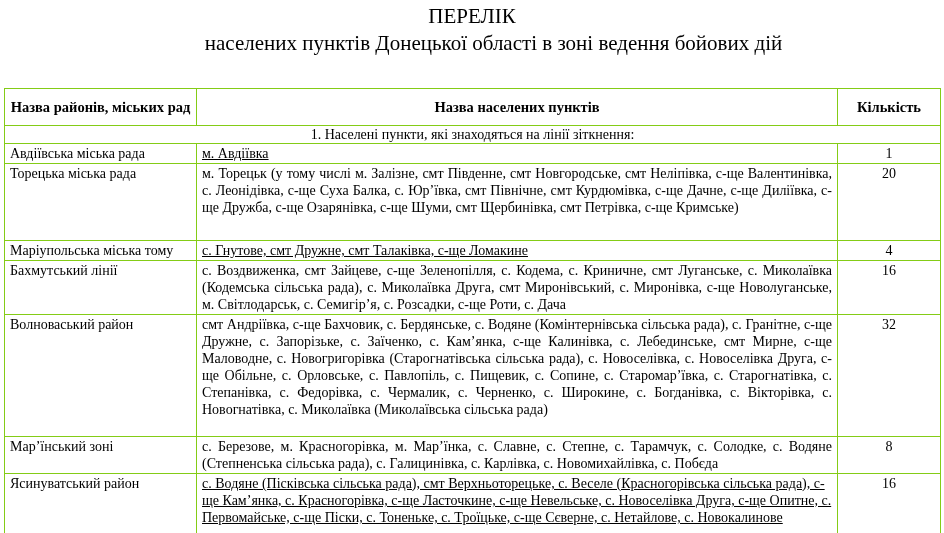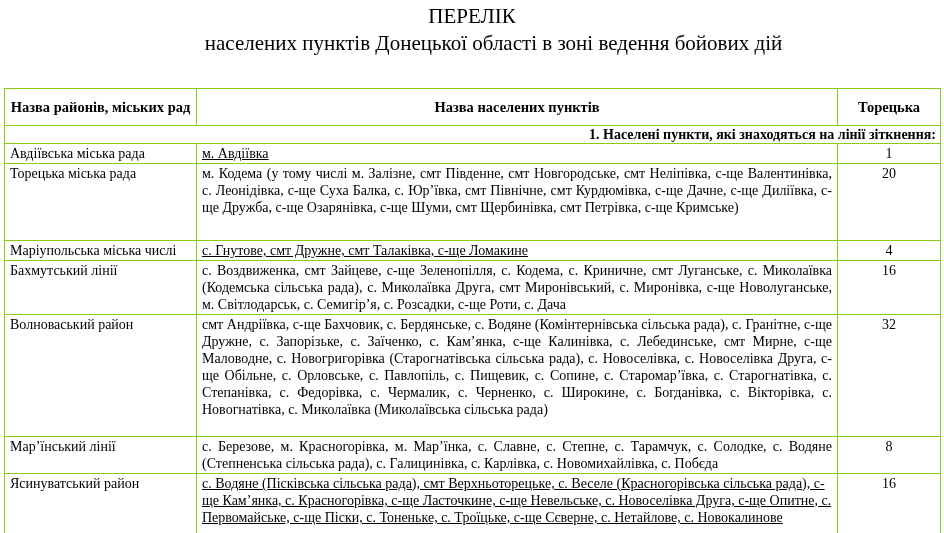--- a/index.html
+++ b/index.html
@@ -90,7 +90,7 @@
       <tr class="hdr">
     <th>Назва районів, міських рад</th>
     <th>Назва населених пунктів</th>
-    <th>Торецька</th>
+    <th>Кількість</th>
   </tr>
   <tr class="section">
     <td colspan="3">1. Населені пункти, які знаходяться на лінії зіткнення:</td>

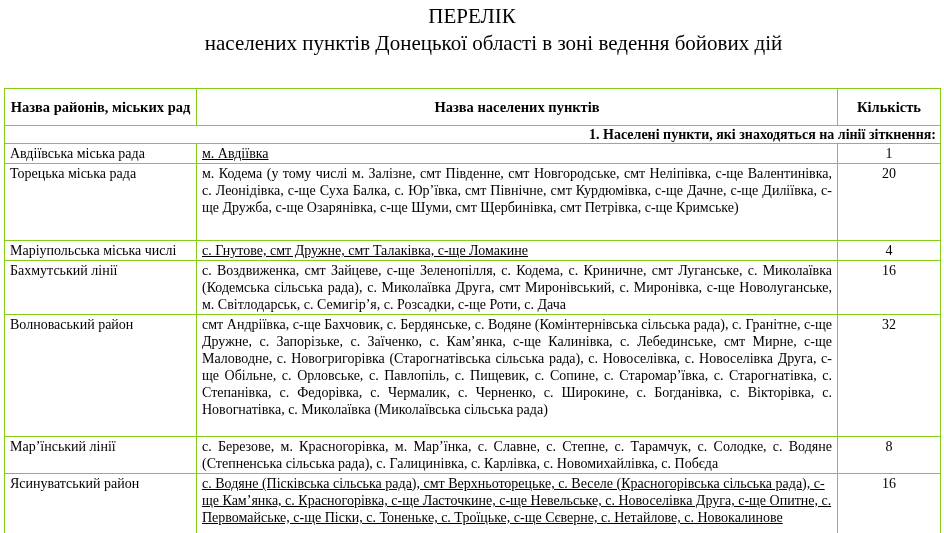--- a/index.html
+++ b/index.html
@@ -44,8 +44,8 @@
     font-size: 14.5px;
   }
   tr.section td {
-    font-weight: bold;
-    text-align: right;
+    font-weight: normal;
+    text-align: center;
     padding: 0 4px;
     height: 16px;
   }

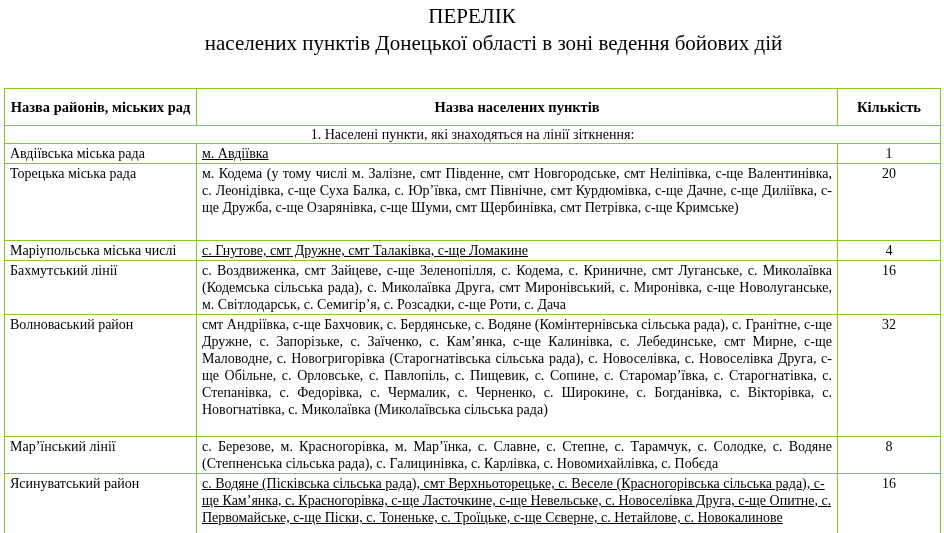--- a/index.html
+++ b/index.html
@@ -102,7 +102,7 @@
   </tr>
   <tr class="r2">
     <td class="district">Торецька міська рада</td>
-    <td class="settlements">м. Кодема (у тому числі м. Залізне, смт Південне, смт Новгородське, смт Неліпівка, с-ще Валентинівка, с. Леонідівка, с-ще Суха Балка, с. Юр’ївка, смт Північне, смт Курдюмівка, с-ще Дачне, с-ще Диліївка, с-ще Дружба, с-ще Озарянівка, с-ще Шуми, смт Щербинівка, смт Петрівка, с-ще Кримське)</td>
+    <td class="settlements">м. Торецьк (у тому числі м. Залізне, смт Південне, смт Новгородське, смт Неліпівка, с-ще Валентинівка, с. Леонідівка, с-ще Суха Балка, с. Юр’ївка, смт Північне, смт Курдюмівка, с-ще Дачне, с-ще Диліївка, с-ще Дружба, с-ще Озарянівка, с-ще Шуми, смт Щербинівка, смт Петрівка, с-ще Кримське)</td>
     <td class="count">20</td>
   </tr>
   <tr class="r3">

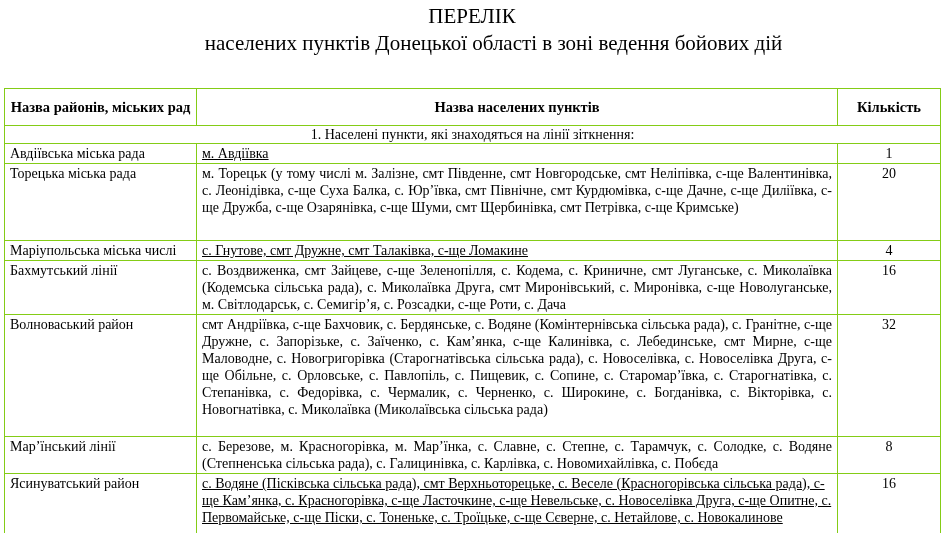--- a/index.html
+++ b/index.html
@@ -106,7 +106,7 @@
     <td class="count">20</td>
   </tr>
   <tr class="r3">
-    <td class="district">Маріупольська міська числі</td>
+    <td class="district">Маріупольська міська тому</td>
     <td class="settlements no-justify">с. Гнутове, смт Дружне, смт Талаківка, с-ще Ломакине</td>
     <td class="count">4</td>
   </tr>

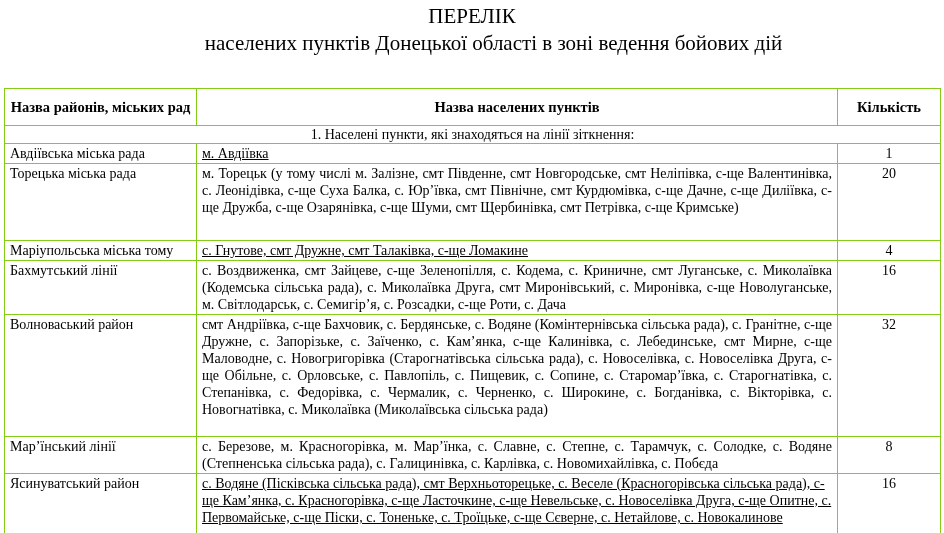--- a/index.html
+++ b/index.html
@@ -121,7 +121,7 @@
     <td class="count">32</td>
   </tr>
   <tr class="r6">
-    <td class="district">Мар’їнський лінії</td>
+    <td class="district">Мар’їнський зоні</td>
     <td class="settlements">с. Березове, м. Красногорівка, м. Мар’їнка, с. Славне, с. Степне, с. Тарамчук, с. Солодке, с. Водяне (Степненська сільська рада), с. Галицинівка, с. Карлівка, с. Новомихайлівка, с. Побєда</td>
     <td class="count">8</td>
   </tr>

